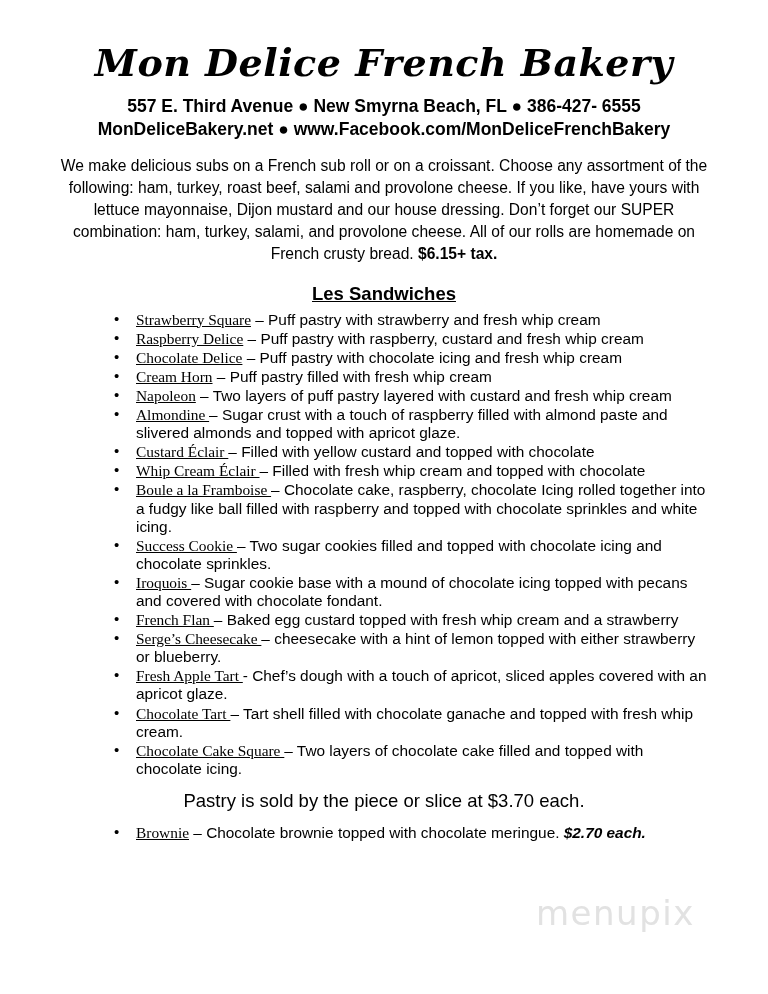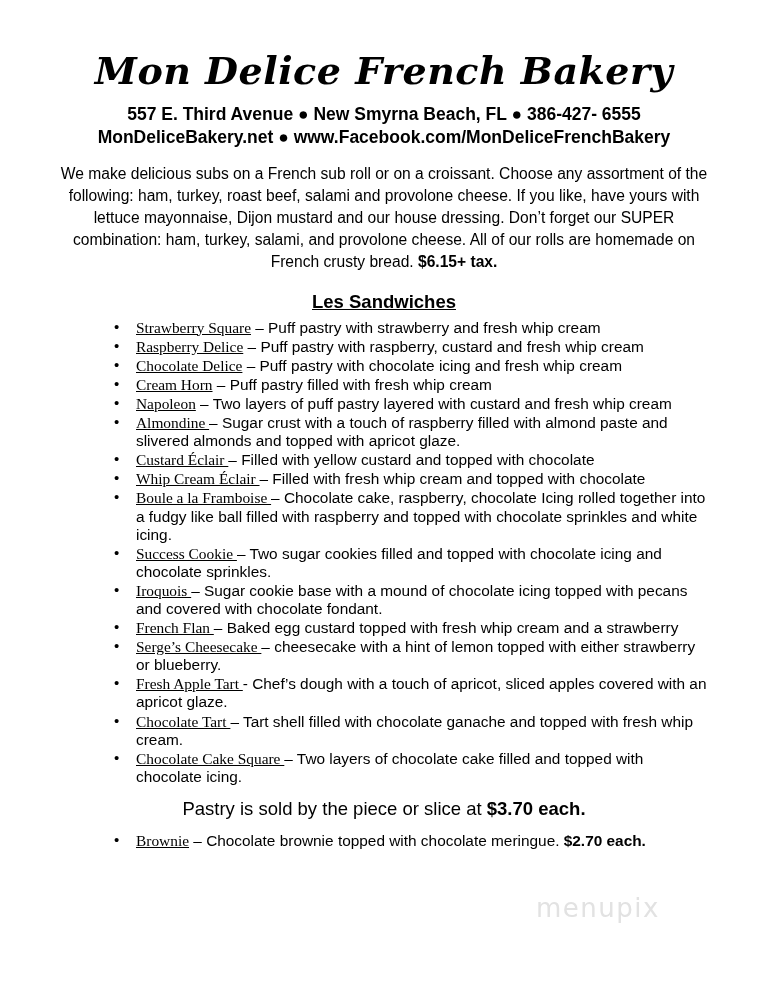--- a/index.html
+++ b/index.html
@@ -20,7 +20,7 @@
     width: 768px;
     height: 876px;
     box-sizing: border-box;
-    padding: 8px 46px;
+    padding: 0 46px;
   }
 
   

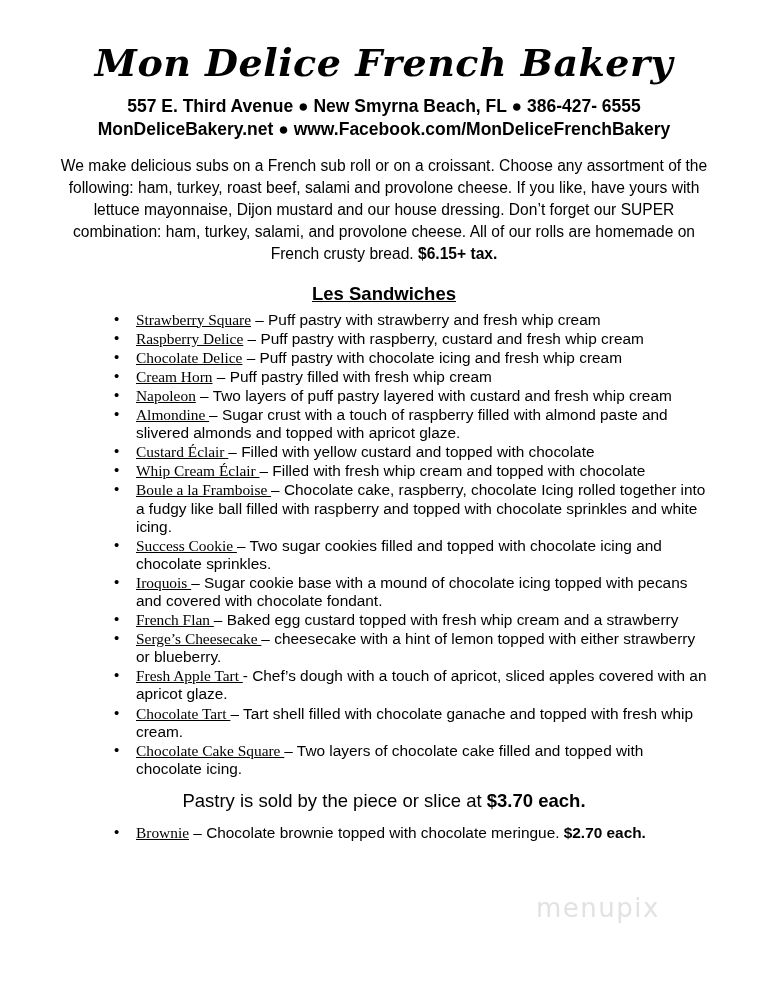--- a/index.html
+++ b/index.html
@@ -98,7 +98,7 @@
     font-size: 18.5px;
     margin: 12px 0 0 0;
   }
-  .price-note b { font-weight: bold; }
+  .price-note b { font-weight: normal; }
 
   
   .final-list {

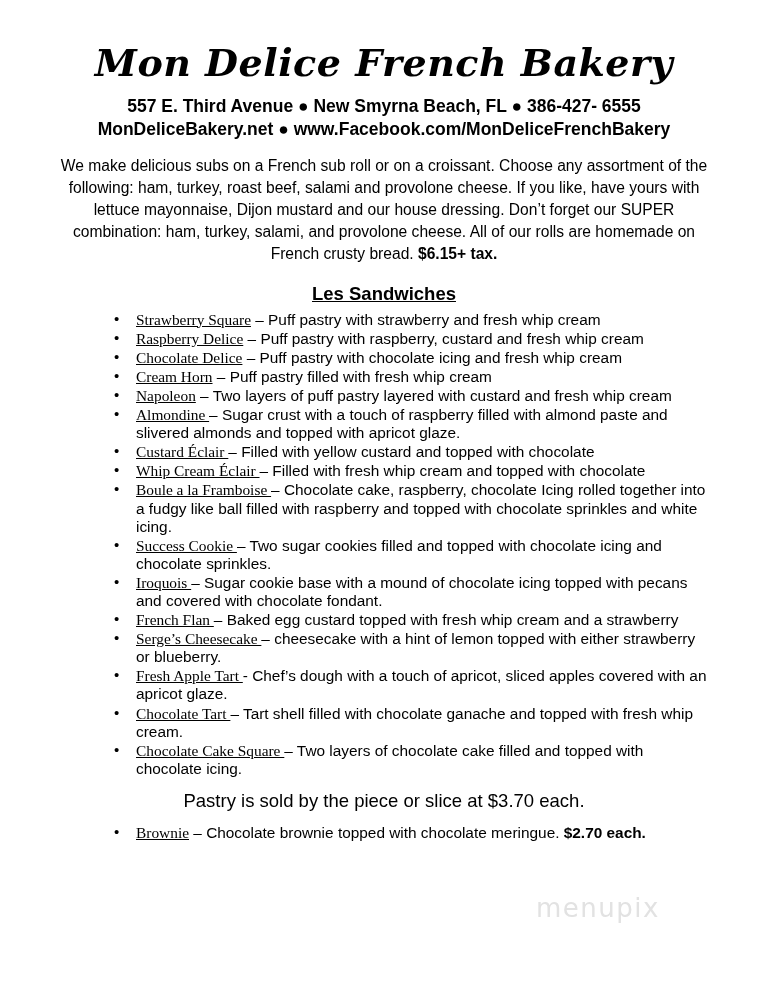--- a/index.html
+++ b/index.html
@@ -120,7 +120,7 @@
     top: -1px;
     font-size: 15px;
   }
-  .final-list b { font-weight: bold; }
+  .final-list b { font-weight: bold; font-style: italic; }
 
   
   .watermark {

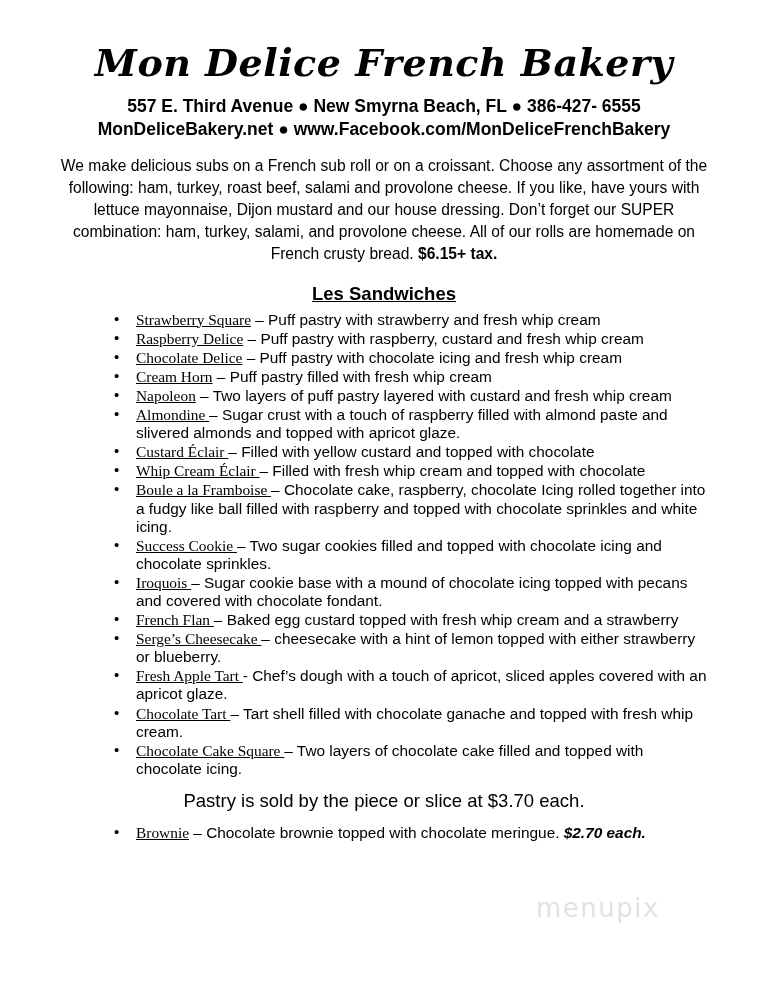--- a/index.html
+++ b/index.html
@@ -127,7 +127,7 @@
     position: absolute;
     left: 536px;
     top: 893px;
-    font-size: 26px;
+    font-size: 34px;
     letter-spacing: 1.5px;
     color: #e2e2e2;
     font-family: "DejaVu Sans", sans-serif;

